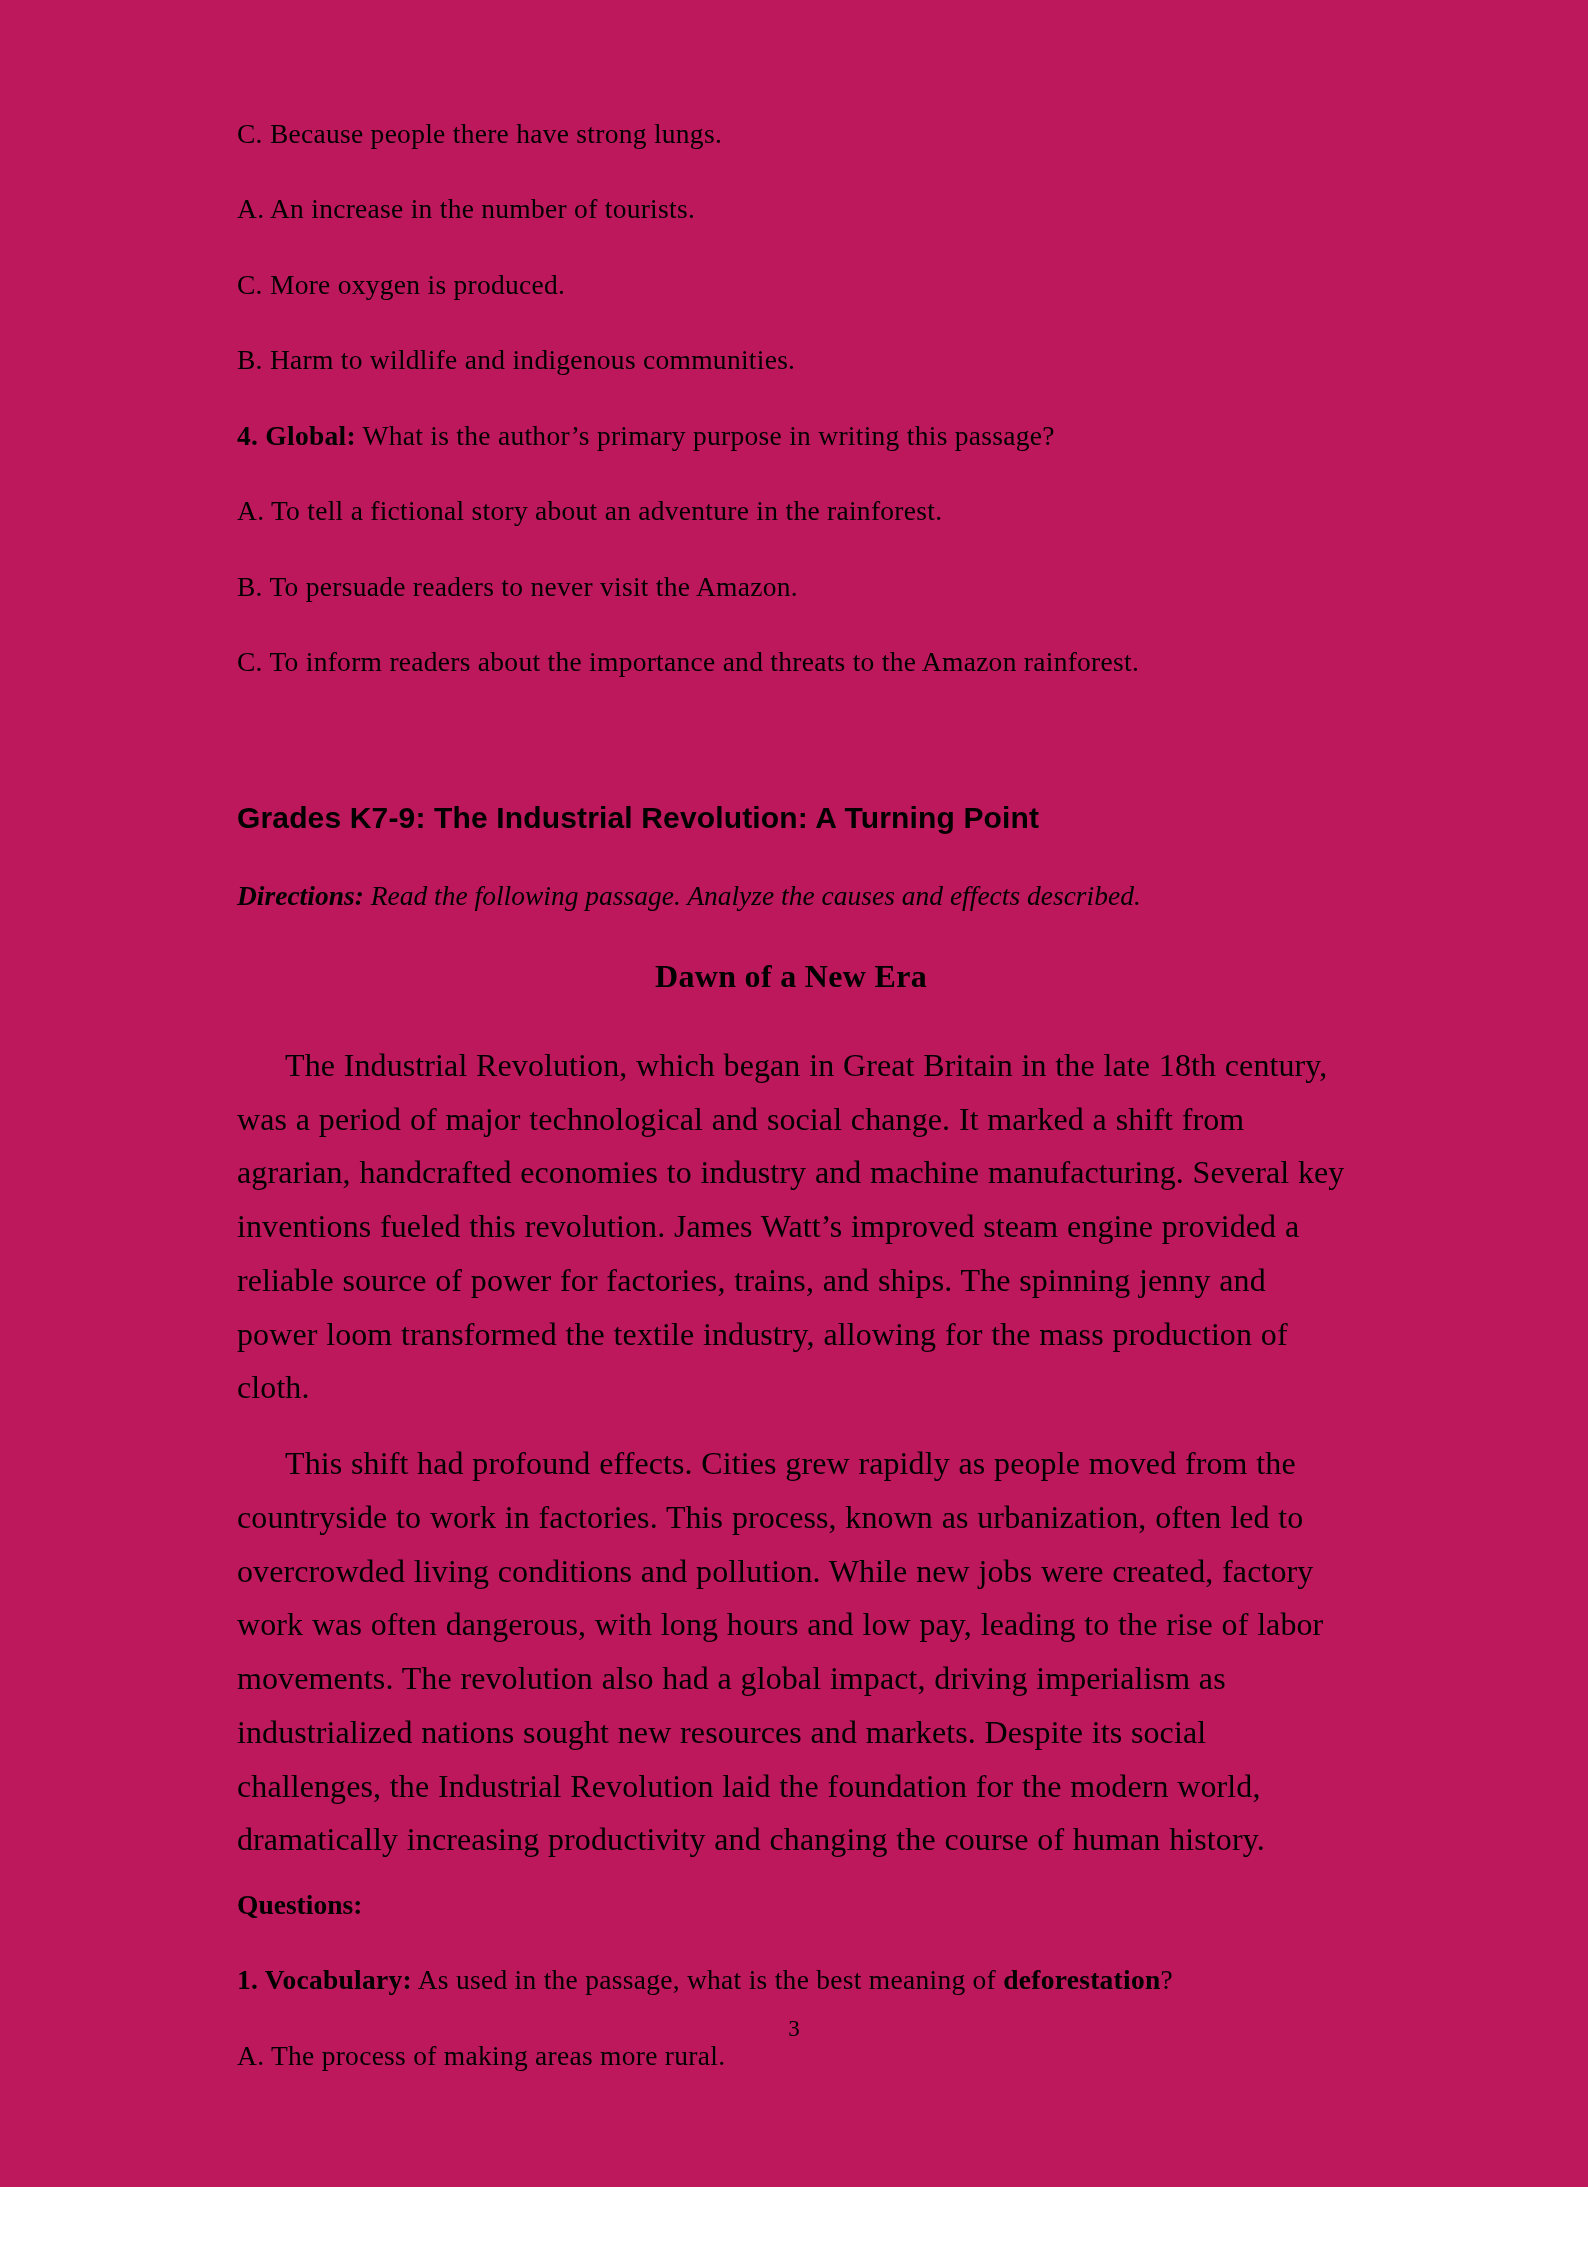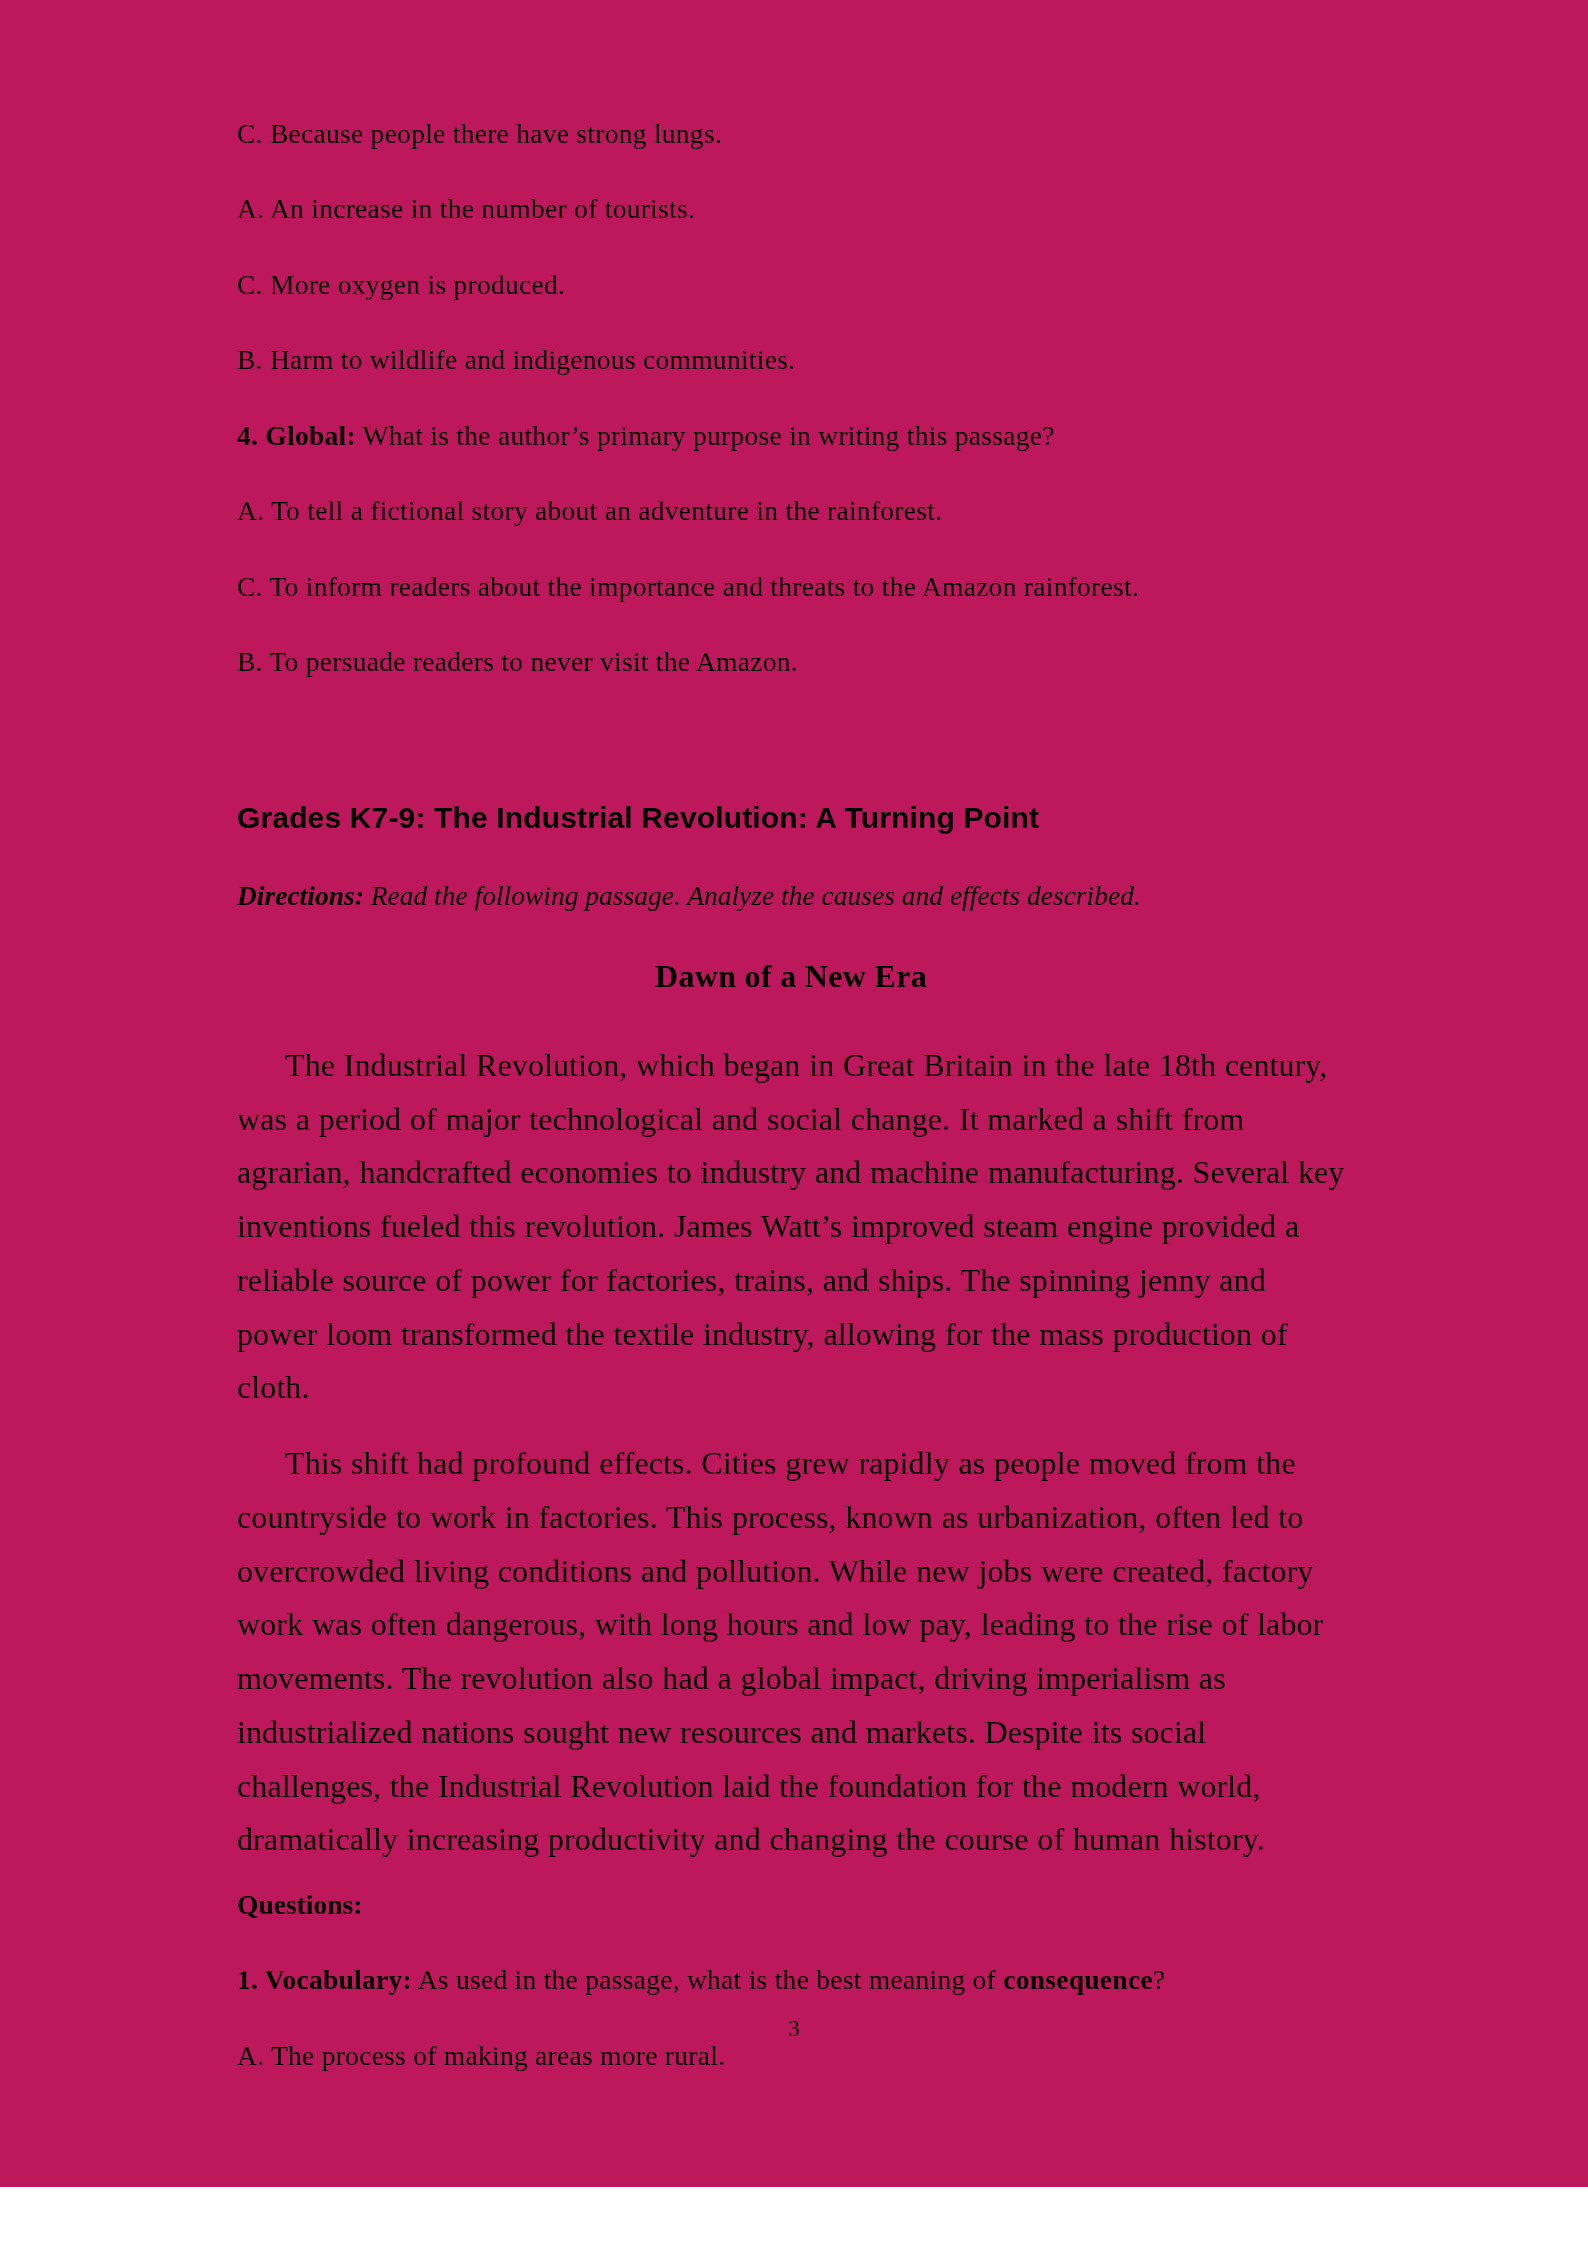--- a/index.html
+++ b/index.html
@@ -103,8 +103,8 @@
     <p class="line qhead"><span class="b">4. Global:</span><span> What is the author’s primary purpose in writing this passage?</span></p>
 
     <p class="line">A. To tell a fictional story about an adventure in the rainforest.</p>
+    <p class="line">B. To persuade readers to never visit the Amazon.</p>
     <p class="line">C. To inform readers about the importance and threats to the Amazon rainforest.</p>
-    <p class="line">B. To persuade readers to never visit the Amazon.</p>
 
     <div class="section-gap"></div>
 

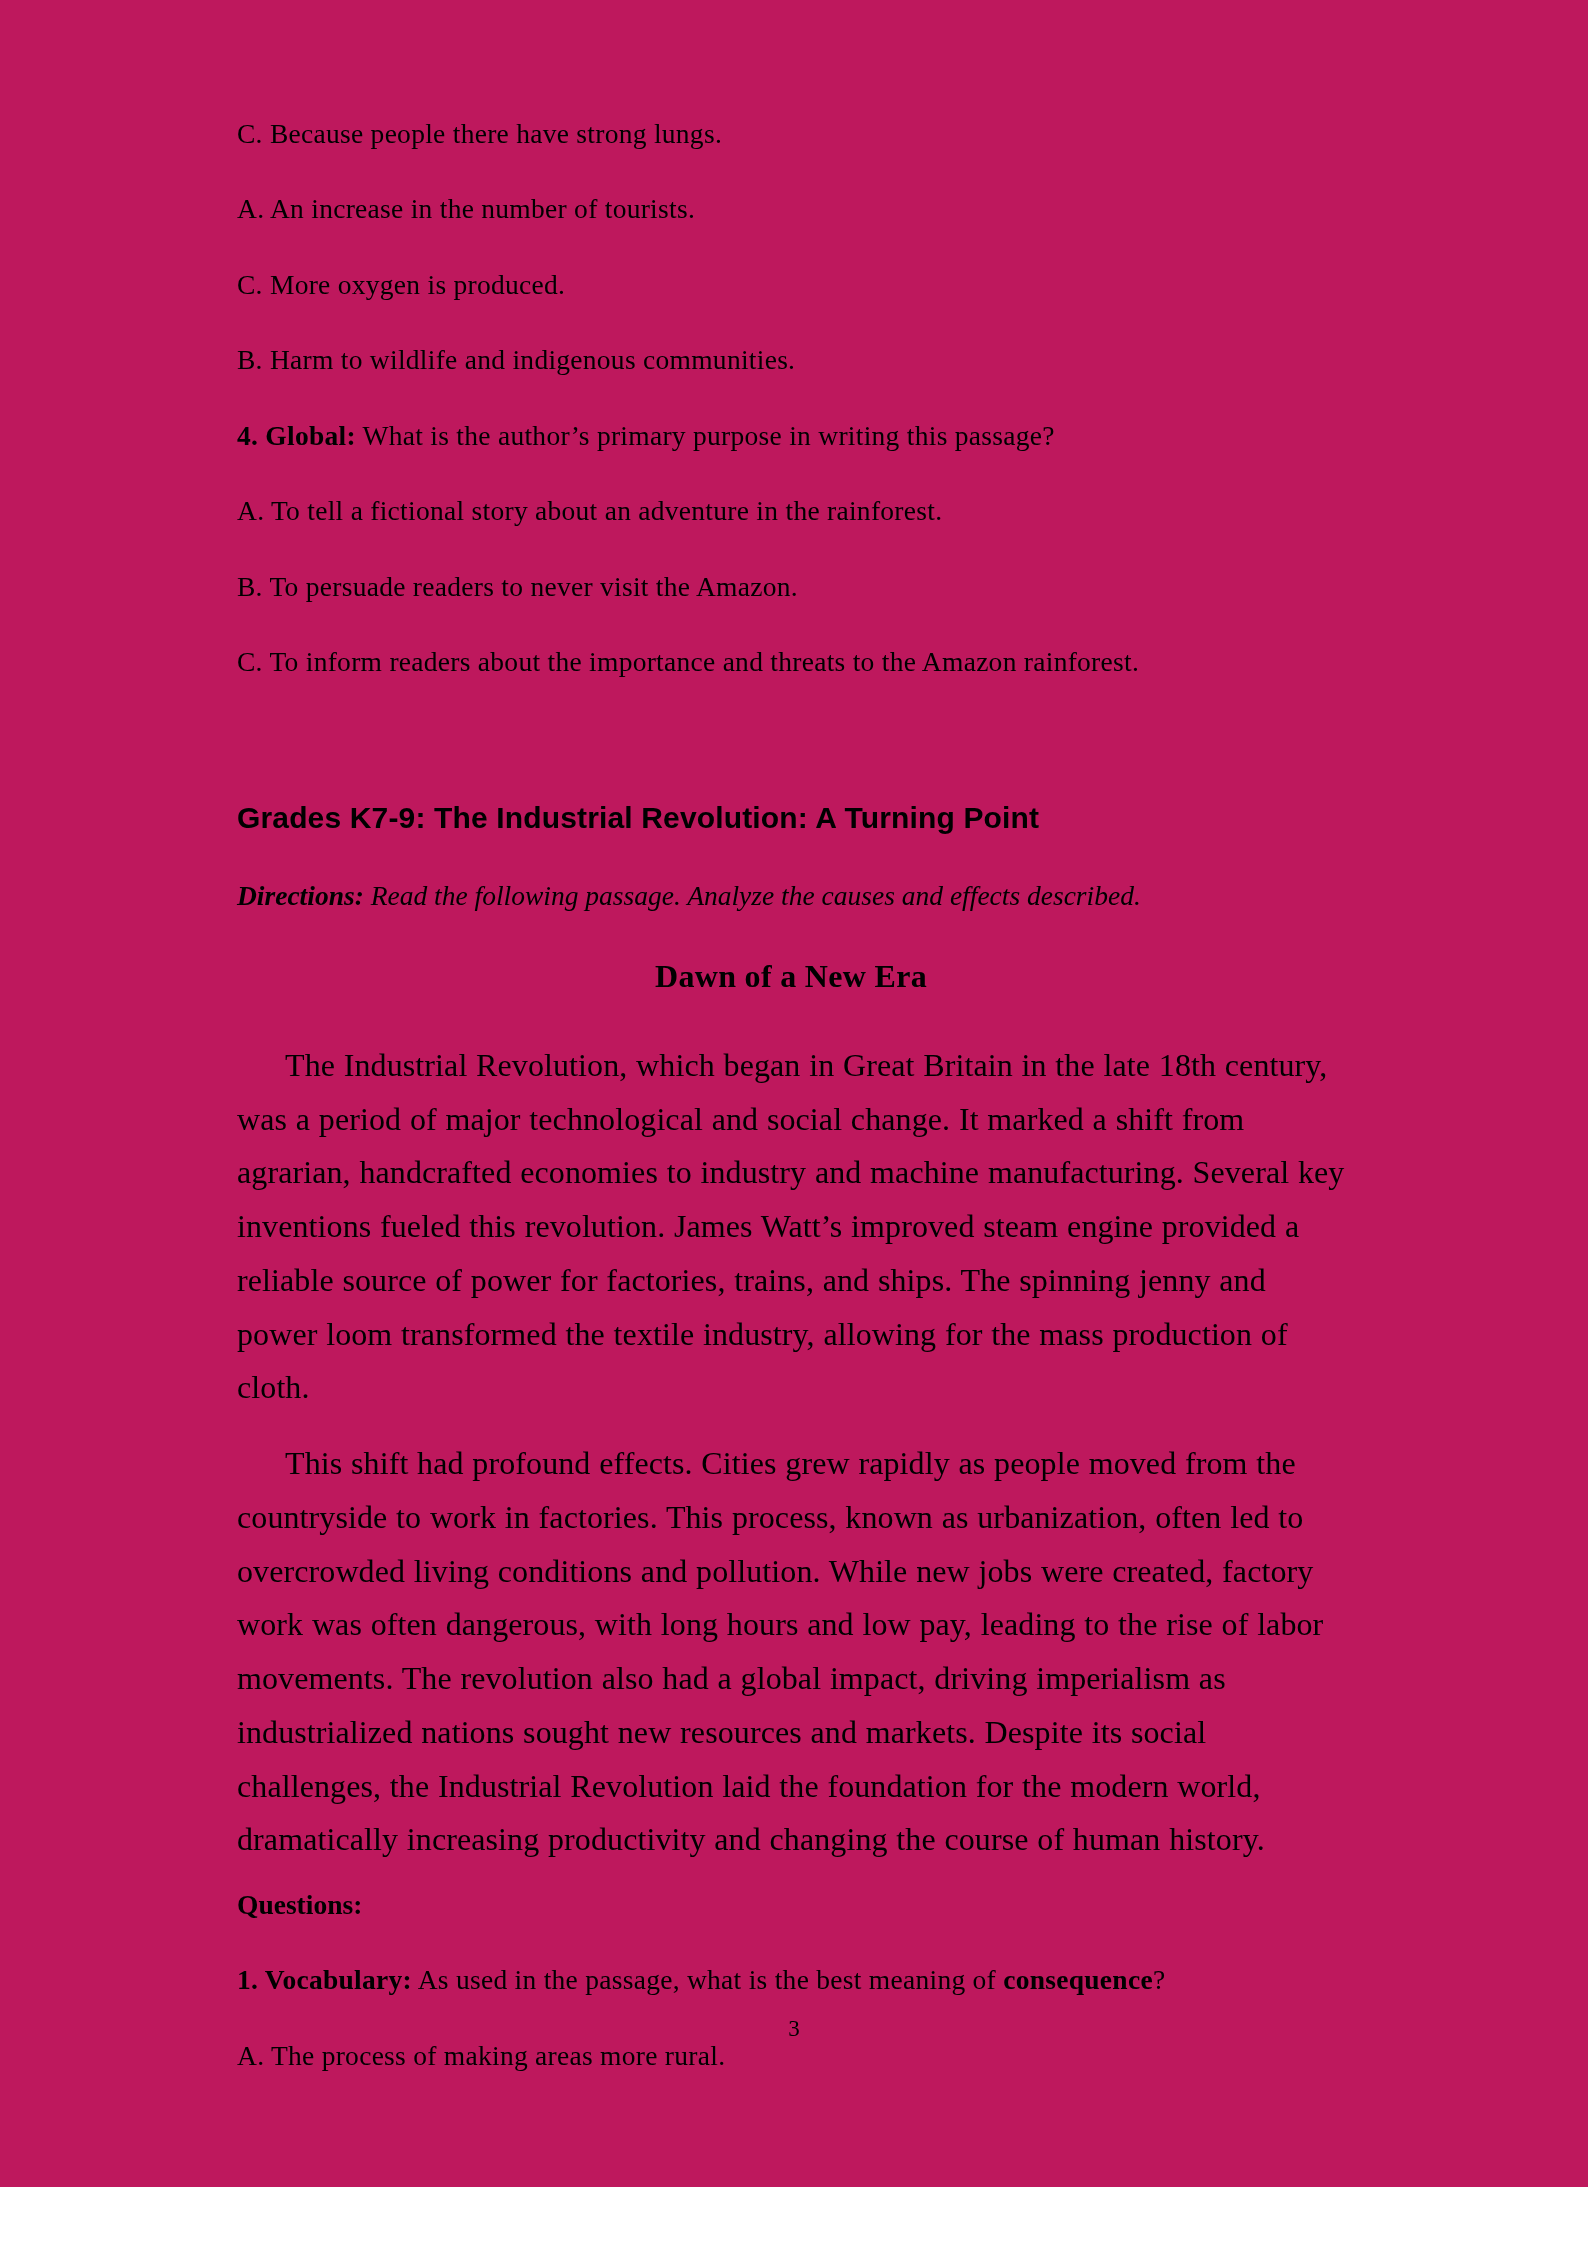--- a/index.html
+++ b/index.html
@@ -119,7 +119,7 @@
 
     <p class="questions-label">Questions:</p>
 
-    <p class="line qhead"><span class="b">1. Vocabulary:</span><span> As used in the passage, what is the best meaning of </span><span class="b">consequence</span><span>?</span></p>
+    <p class="line qhead"><span class="b">1. Vocabulary:</span><span> As used in the passage, what is the best meaning of </span><span class="b">deforestation</span><span>?</span></p>
 
     <p class="line">A. The process of making areas more rural.</p>
 

